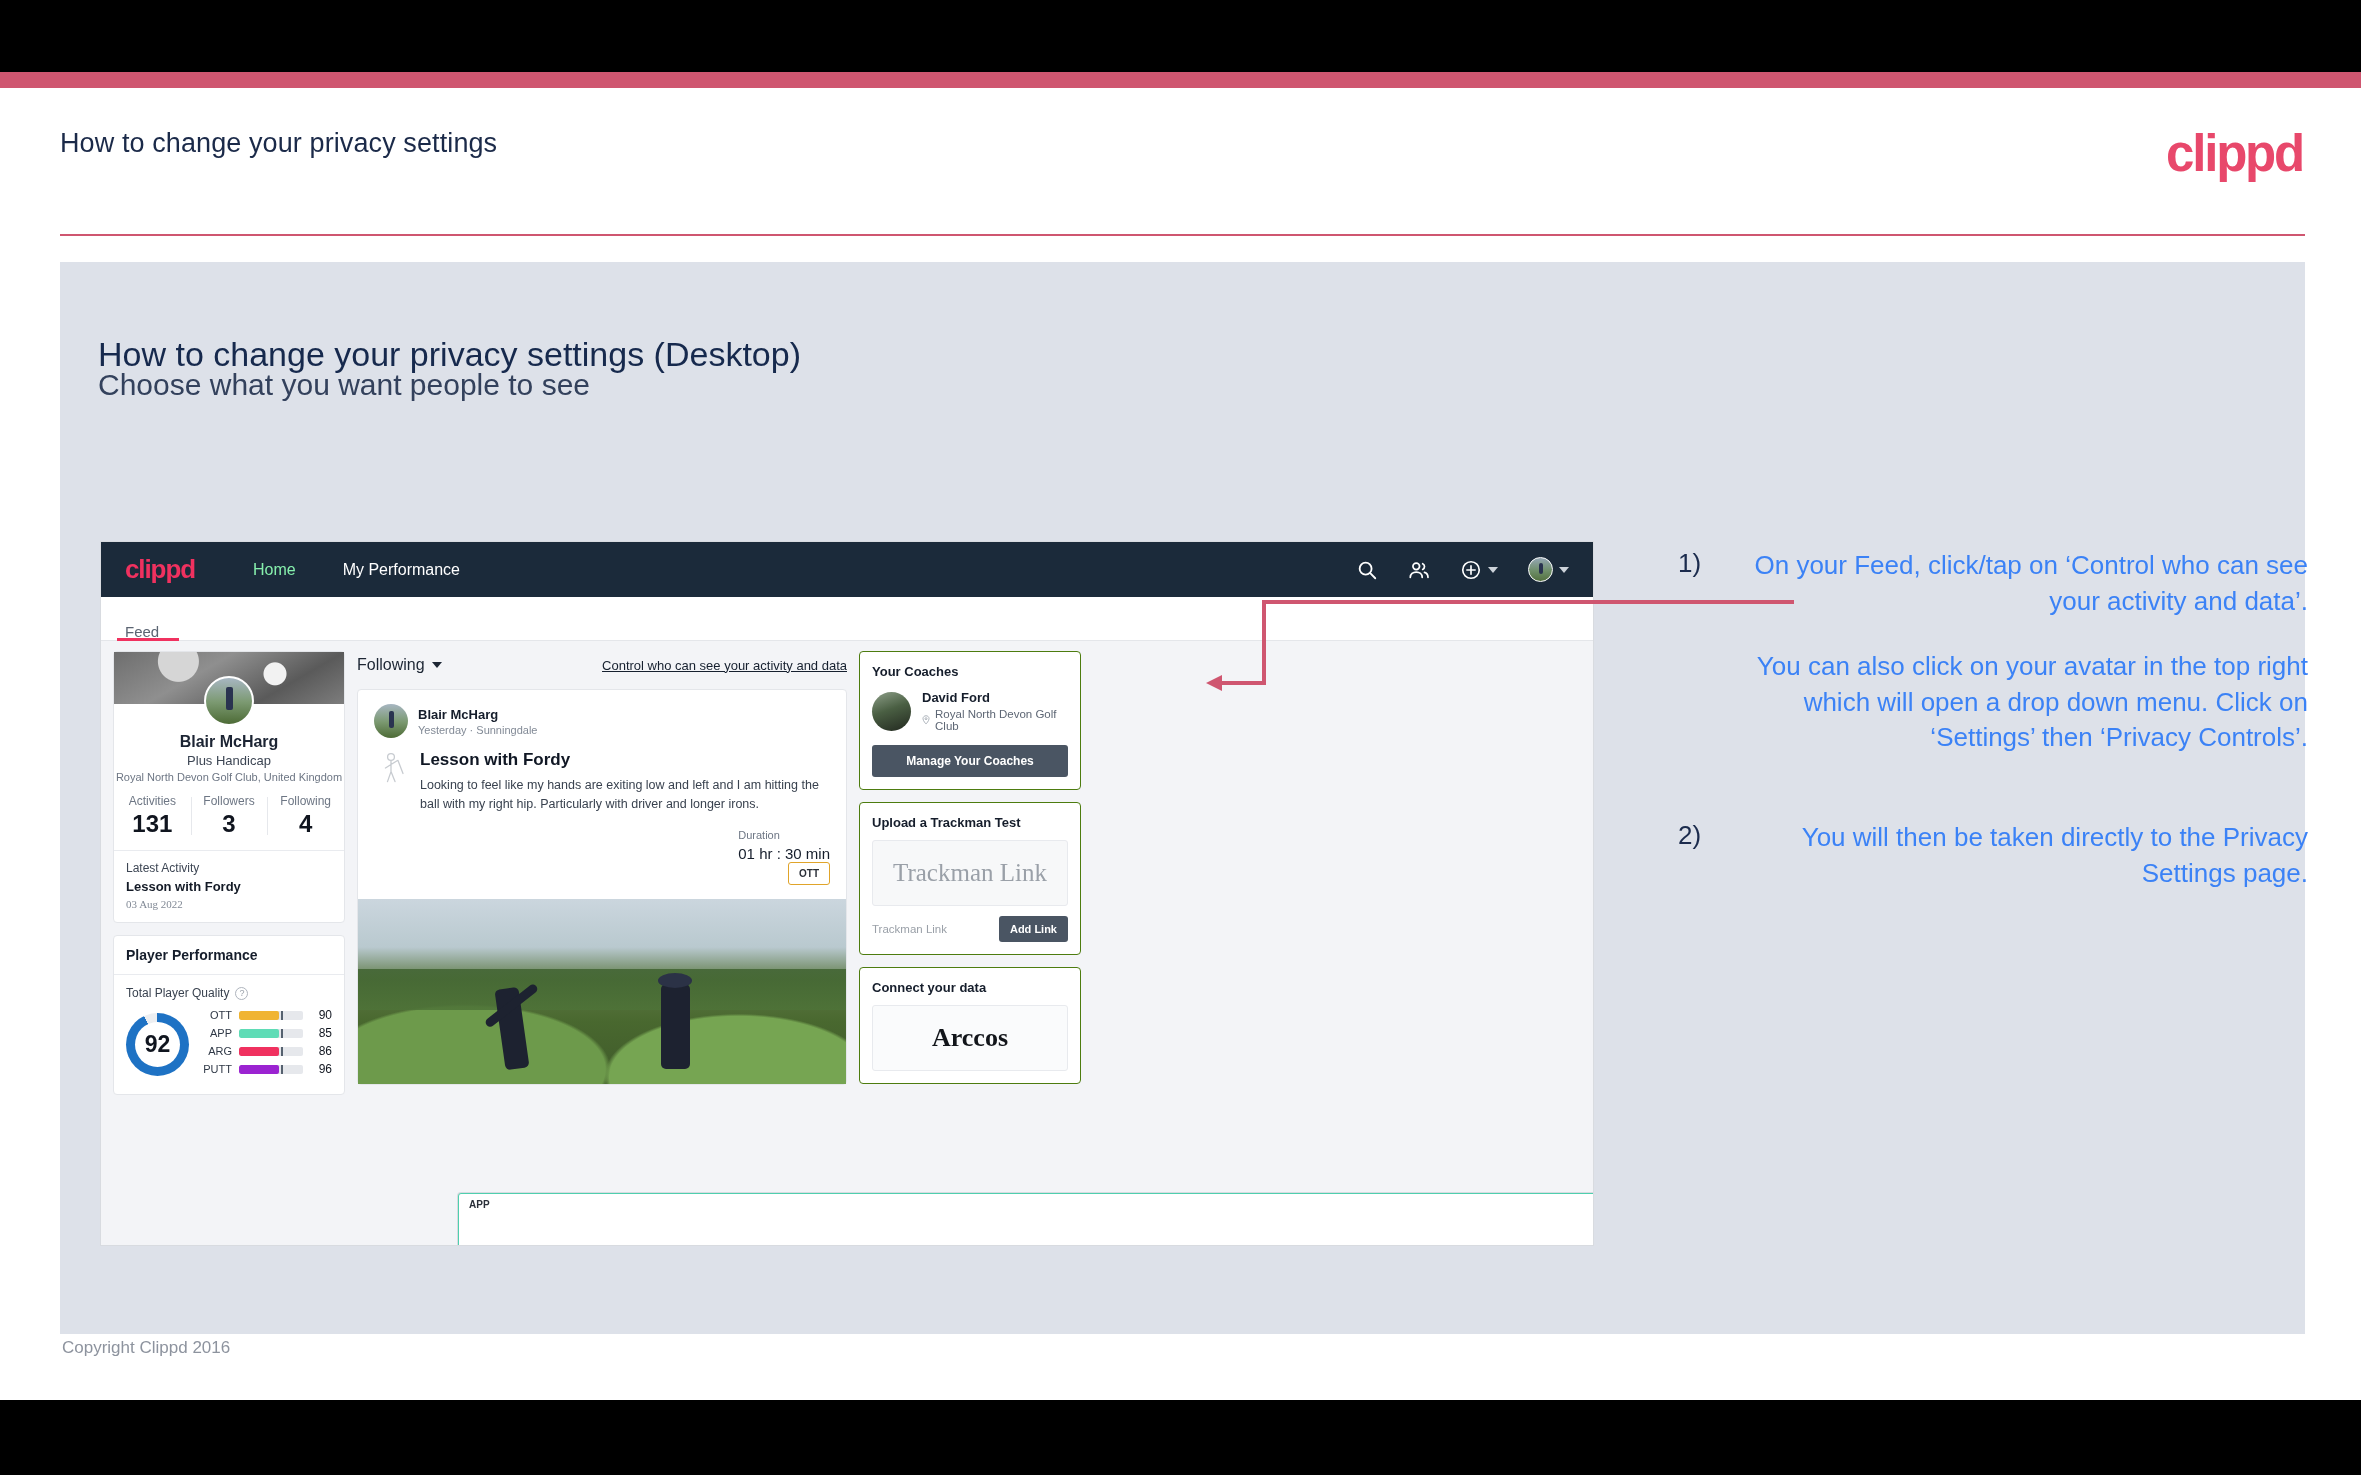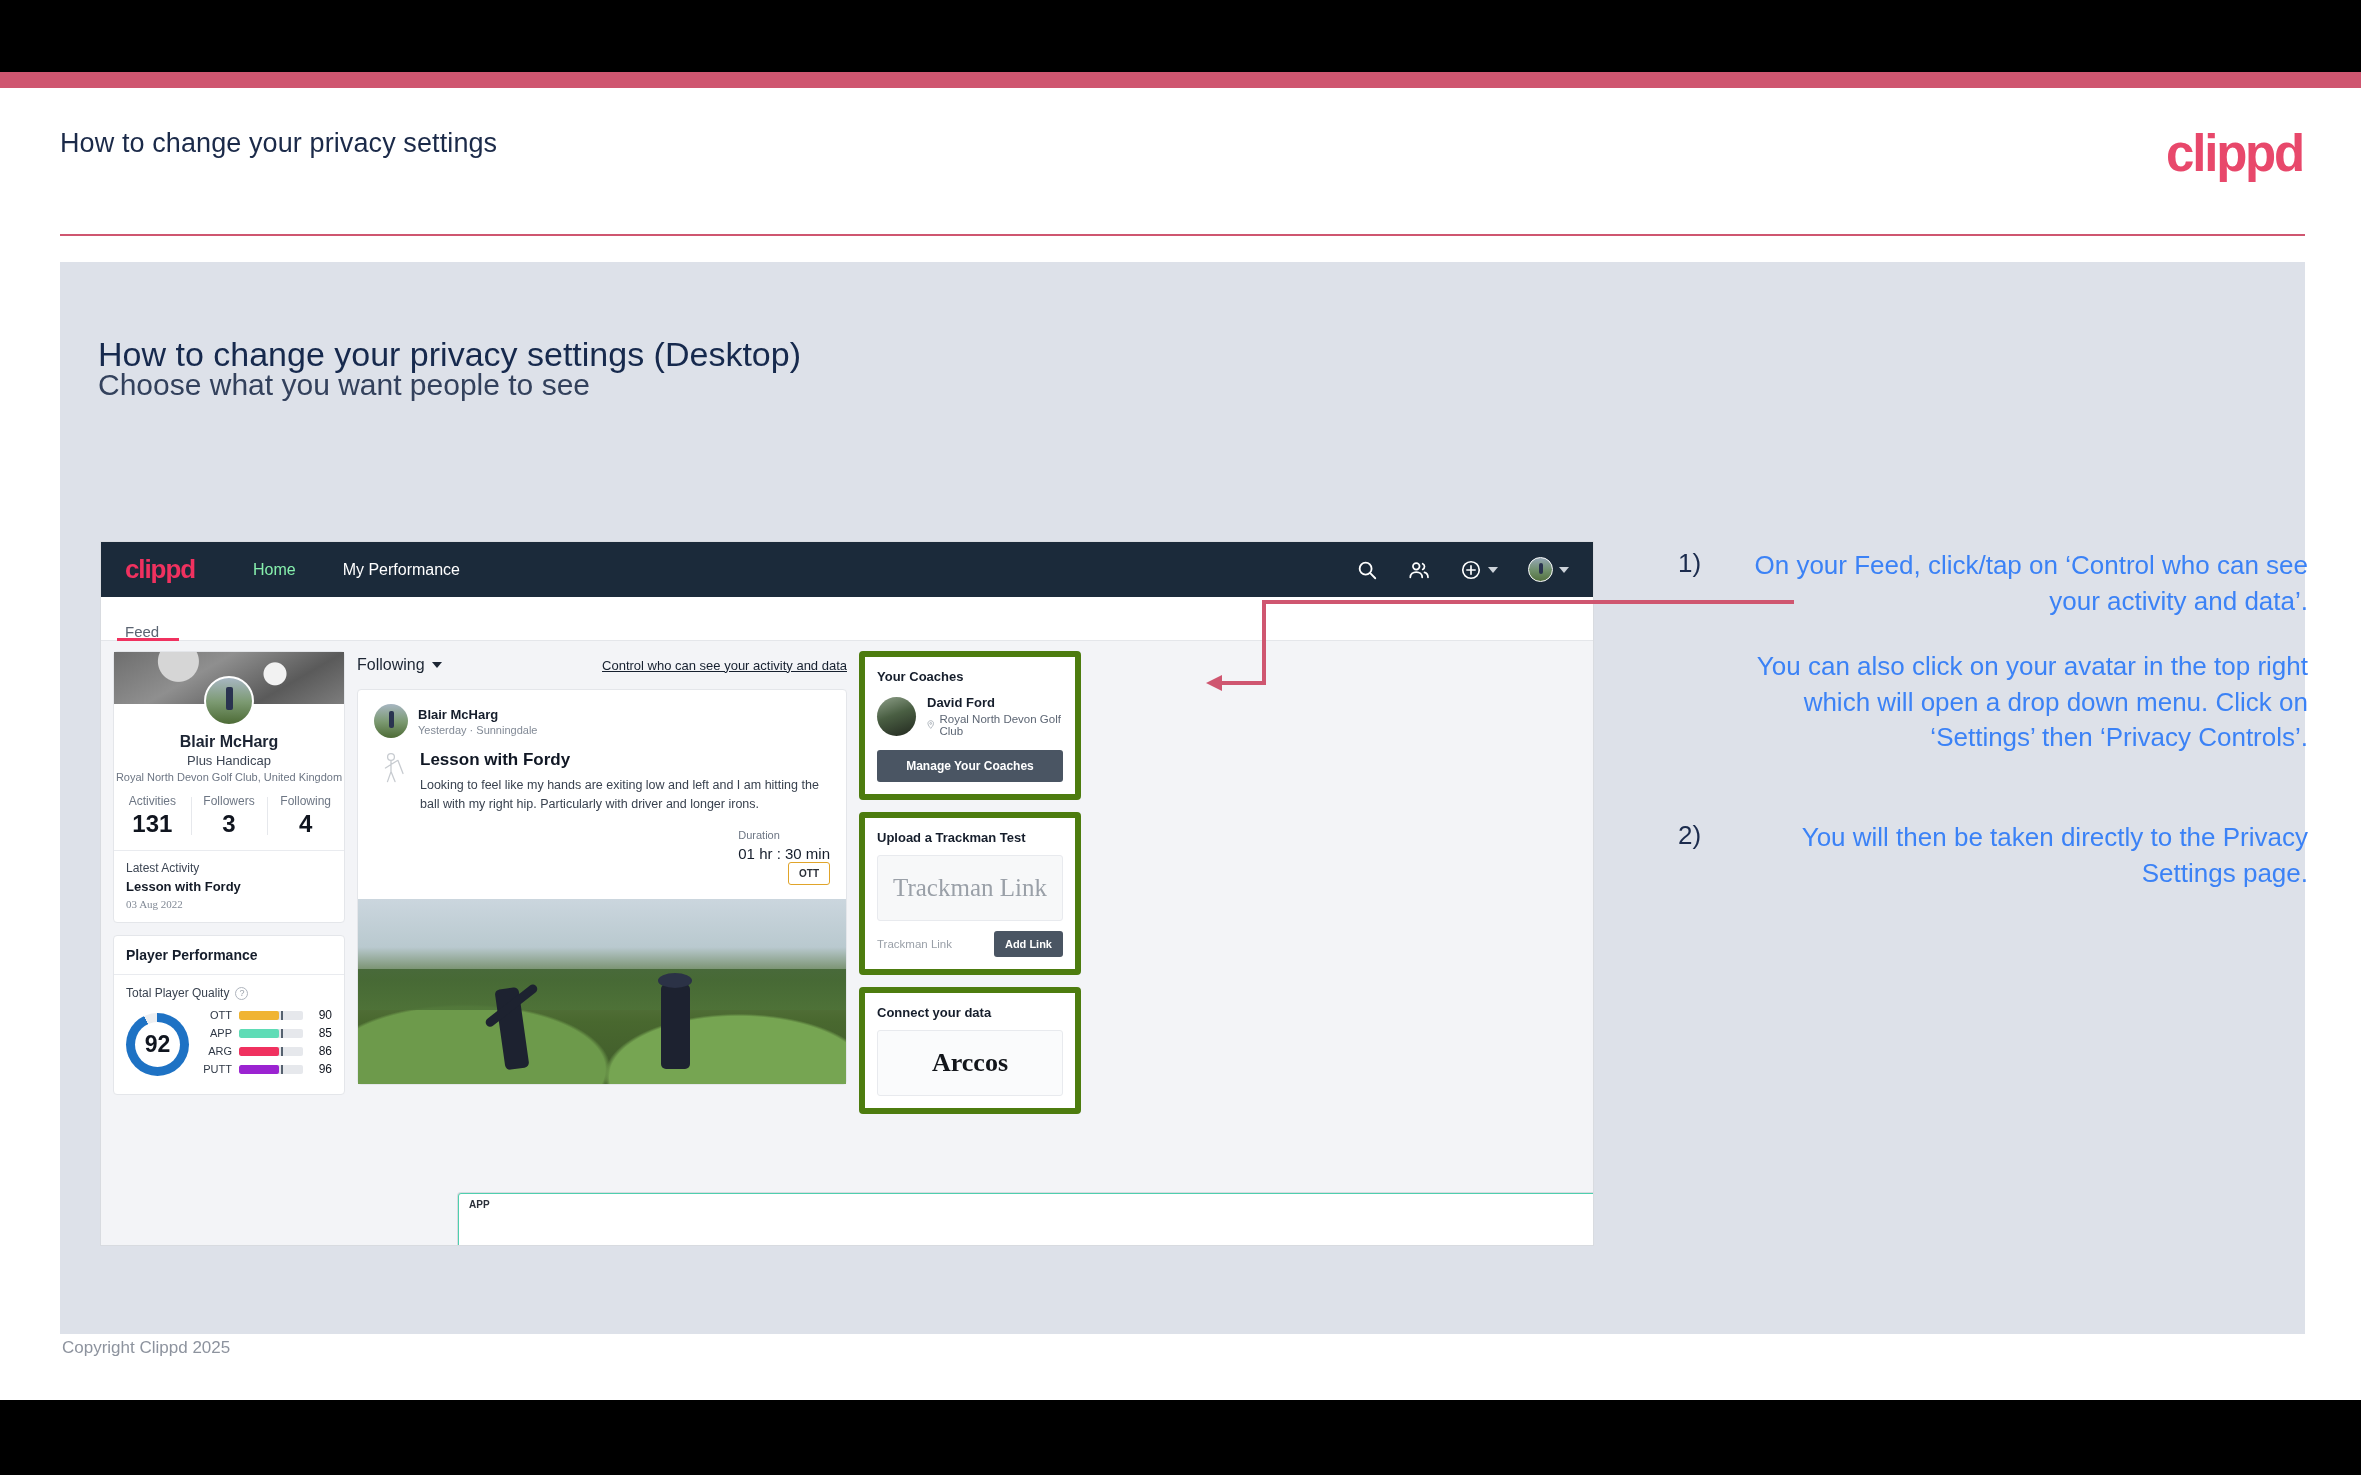--- a/index.html
+++ b/index.html
@@ -179,7 +179,7 @@
 
   
   .col-right { position:absolute; left:758px; top:10px; width:222px; }
-  .rc { background:#ffffff; border:6px solid #4d7c0f; border-radius:4px; padding:12px; margin-bottom:12px; }
+  .rc { background:#ffffff; border:1px solid #4d7c0f; border-radius:4px; padding:12px; margin-bottom:12px; }
   .rc-hd { font-size:13px; font-weight:700; color:#151d2b; }
   .coach { display:flex; align-items:center; gap:11px; margin-top:11px; }
   .coach-av { width:39px;height:39px;border-radius:50%; flex:none;

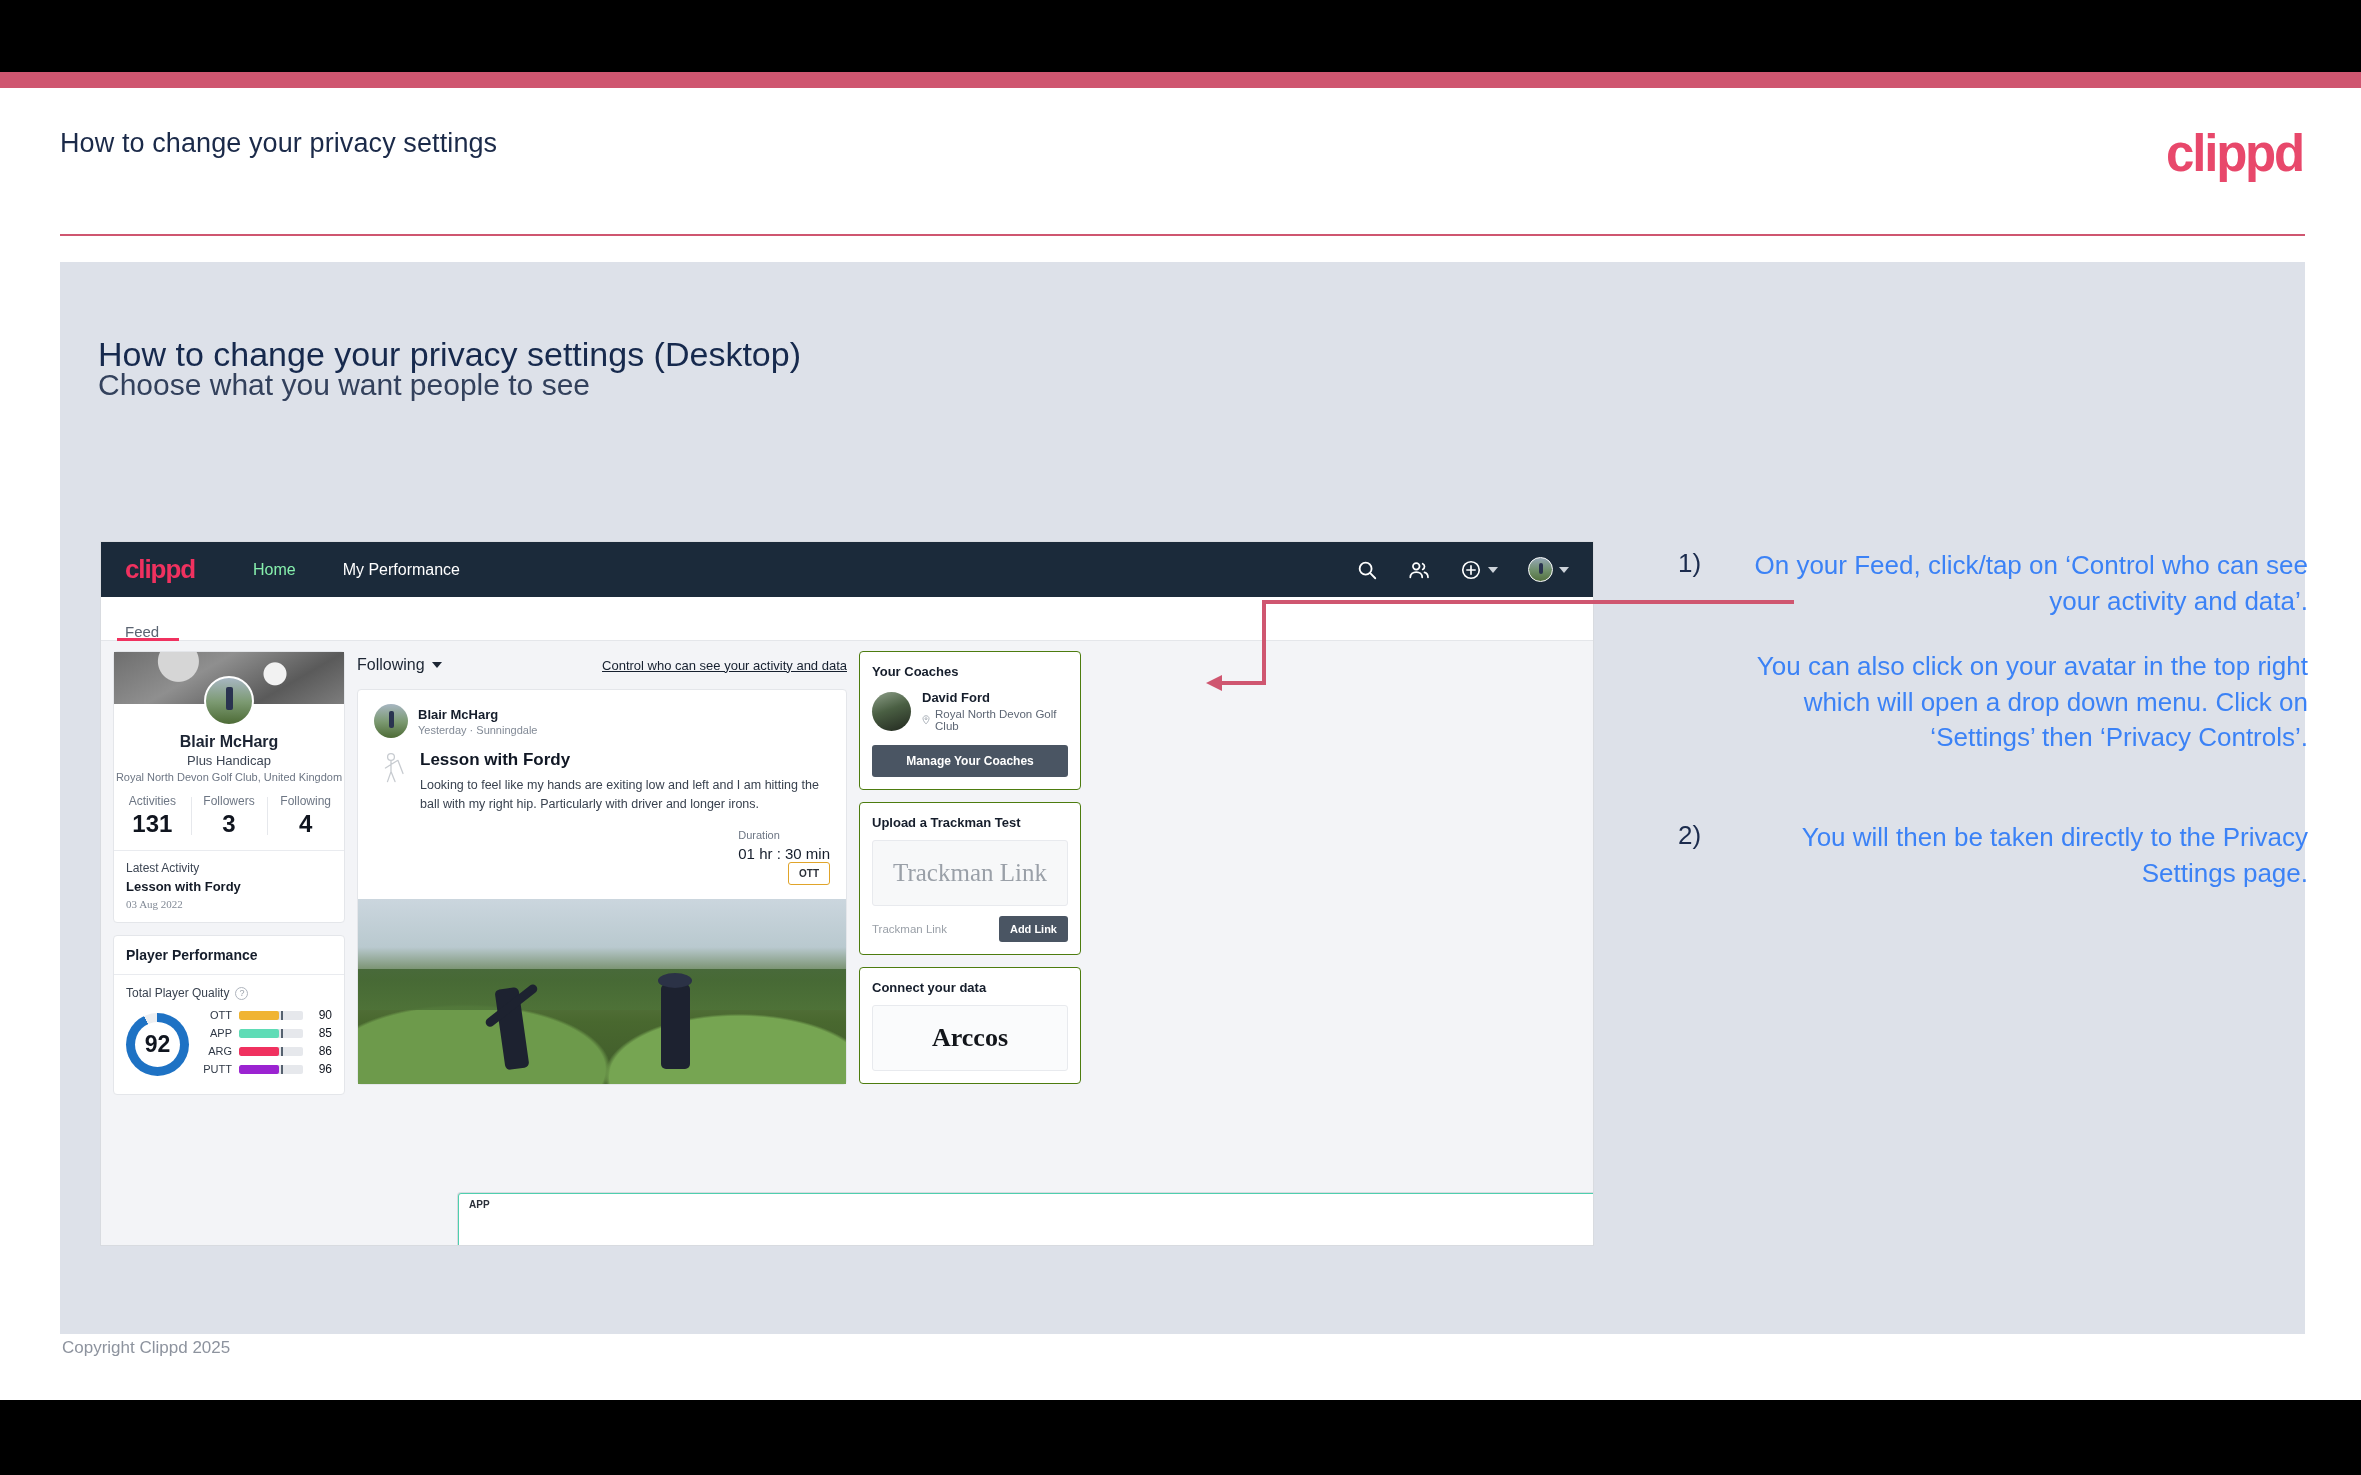--- a/index.html
+++ b/index.html
@@ -231,7 +231,7 @@
   <div class="slide"></div>
   <div class="slide-title">How to change your privacy settings (Desktop)</div>
   <div class="slide-sub">Choose what you want people to see</div>
-  <div class="copyright">Copyright Clippd 2025</div>
+  <div class="copyright">Copyright Clippd 2016</div>
 
   <div class="app">
 

